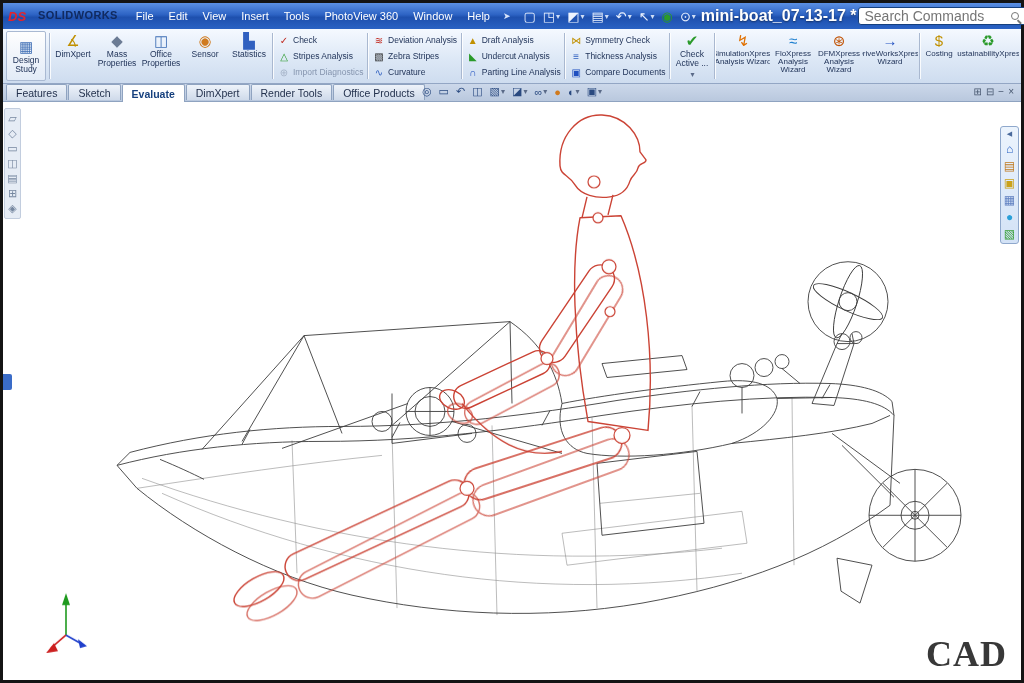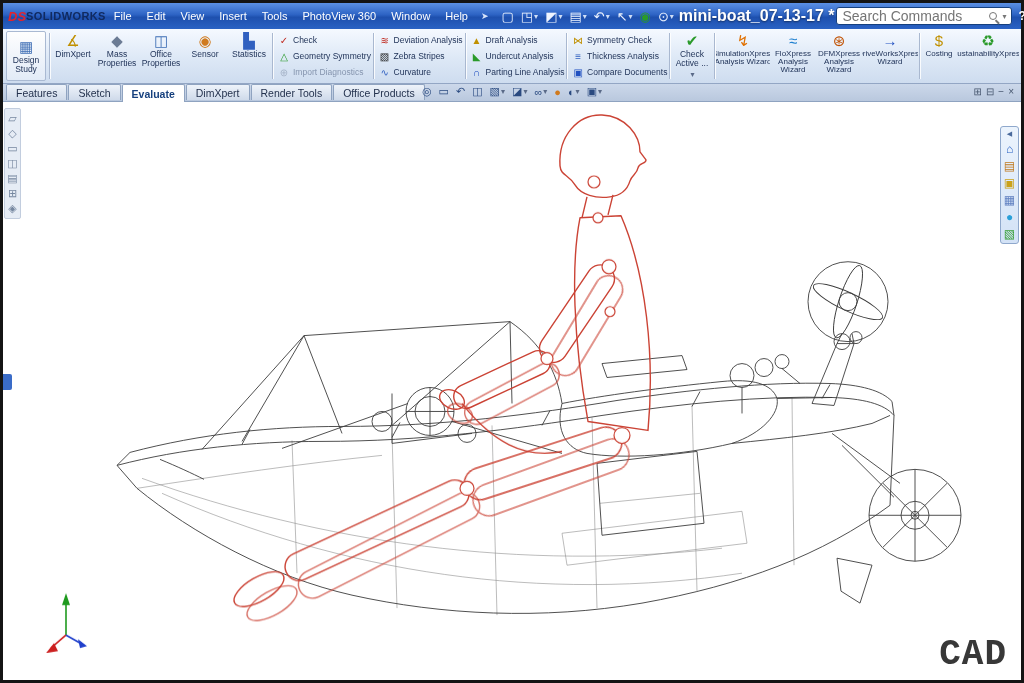--- a/index.html
+++ b/index.html
@@ -8,7 +8,7 @@
 
   
   .titlebar{height:26px;flex:none;background:linear-gradient(#5b90e4,#2d63c4 45%,#1e50ae 55%,#2a62c4);display:flex;align-items:center;padding:0 5px;gap:1px;color:#fff;font-size:11px}
-  .logo{display:flex;align-items:center;gap:0;flex:none}
+  .logo{display:flex;align-items:flex-start;gap:12px;margin-right:10px;flex:none}
   .logo-mark{color:#e4242c;font-weight:bold;font-style:italic;font-size:13px}
   .logo-text{color:#102a60;font-weight:bold;font-size:11px;letter-spacing:.4px}
   .menu{padding:2px 7px;white-space:nowrap;cursor:default}

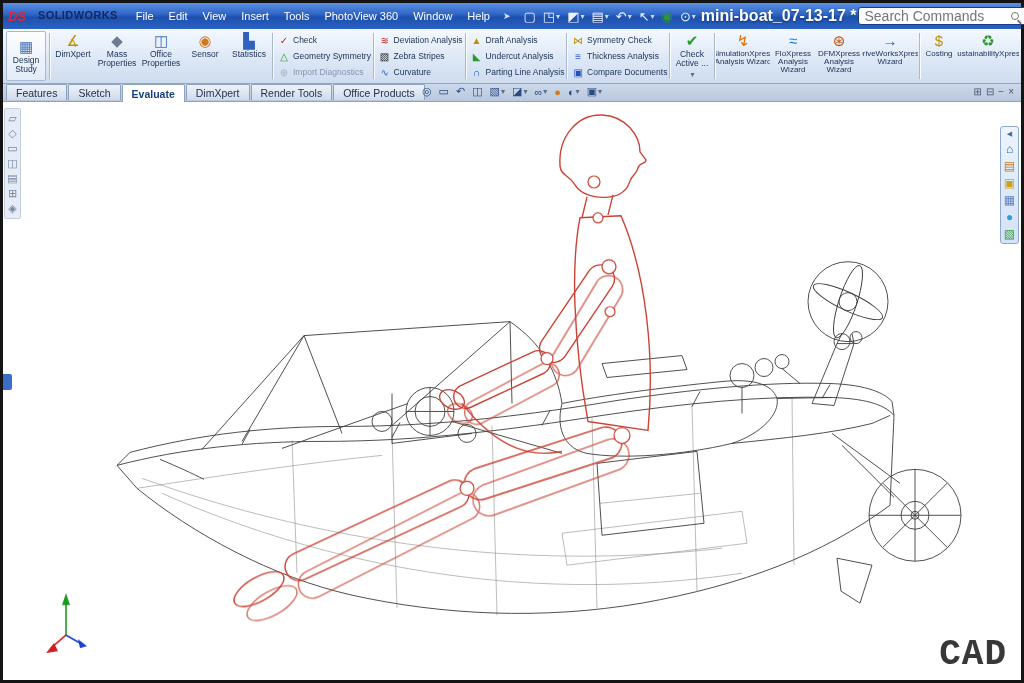--- a/index.html
+++ b/index.html
@@ -171,7 +171,7 @@
         </div>
       <div class="stk">
           <span class="sico c-green">△</span>
-          <span>Geometry Symmetry</span>
+          <span>Stripes Analysis</span>
         </div>
       <div class="stk disabled">
           <span class="sico c-gray">⊕</span>

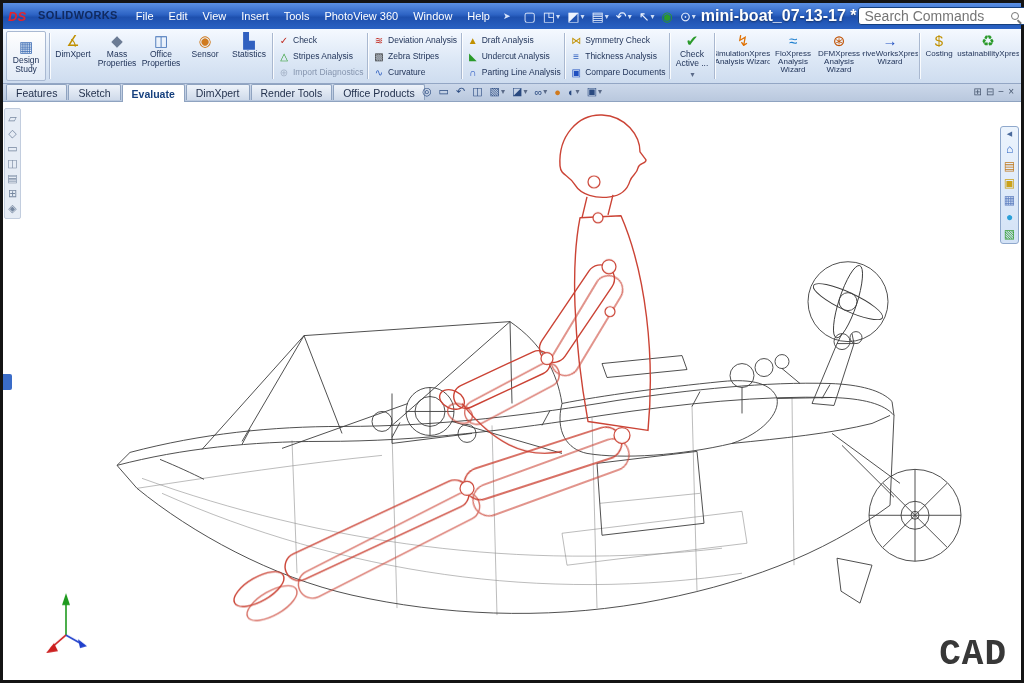--- a/index.html
+++ b/index.html
@@ -60,7 +60,7 @@
   .tp-collapse{font-size:7px;color:#4a6a9c;line-height:8px}
   .tpi{font-size:12px;line-height:12px}
   .tp-home{color:#2a62c4}.tp-lib{color:#c07a20}.tp-exp{color:#caa21a}.tp-pal{color:#5f7fc0}.tp-app{color:#2aa0d8}.tp-prop{color:#3aa03a}
-  .watermark{position:absolute;right:14px;bottom:5px;font-family:Liberation Mono, monospace;font-weight:bold;font-size:36px;letter-spacing:1px;color:#383838;
+  .watermark{position:absolute;right:14px;bottom:5px;font-family:Liberation Serif, serif;font-weight:bold;font-size:36px;letter-spacing:1px;color:#383838;
     text-shadow:-1px -1px 0 #fff,1px -1px 0 #fff,-1px 1px 0 #fff,1px 1px 0 #fff,0 0 5px #fff}
 </style>
 </head>

